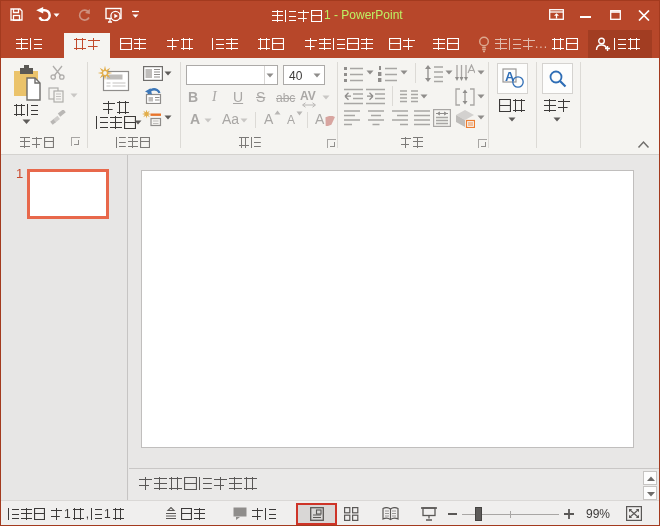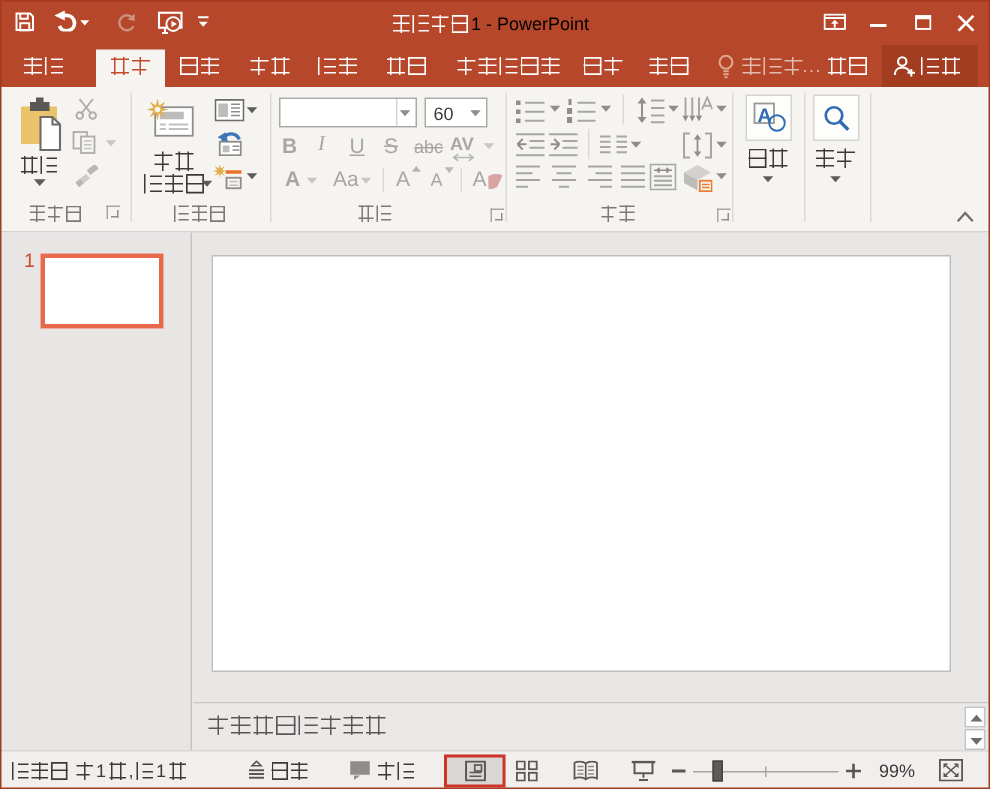--- a/index.html
+++ b/index.html
@@ -70,7 +70,7 @@
       <path d="M1.5 4.5 L4.5 7.8 L7.5 4.5z" fill="#fff"></path>
     </svg>
 
- <div class="abs" style="left:262px;top:9px;height:13px;display:flex;align-items:center;color:#000000">
+ <div class="abs" style="left:272px;top:9px;height:13px;display:flex;align-items:flex-end;color:#bef264">
   <span class="h" style="color:#fff">
         <b class="g1"></b>
         <b class="g3"></b>

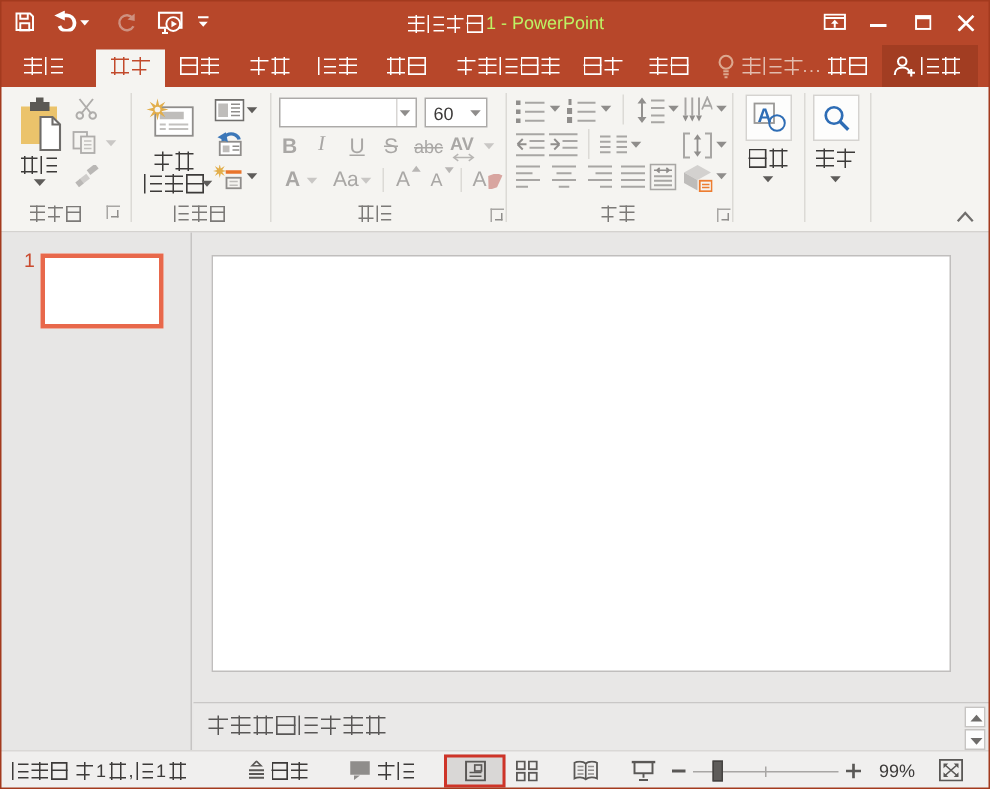--- a/index.html
+++ b/index.html
@@ -304,7 +304,7 @@
       </svg>
  </div>
  <div class="abs" style="left:283px;top:7px;width:42px;height:20px;background:#fff;border:1px solid #ACAAA8;font-size:12px;color:#3C3A39">
-   <span style="position:absolute;left:5px;top:3px">60</span>
+   <span style="position:absolute;left:5px;top:3px">40</span>
    <svg class="abs" style="right:3px;top:7px" width="8" height="5" viewBox="0 0 8 5">
         <path d="M0.5 0.5 L4 4.5 L7.5 0.5z" fill="#8F8D8B"></path>
       </svg>

